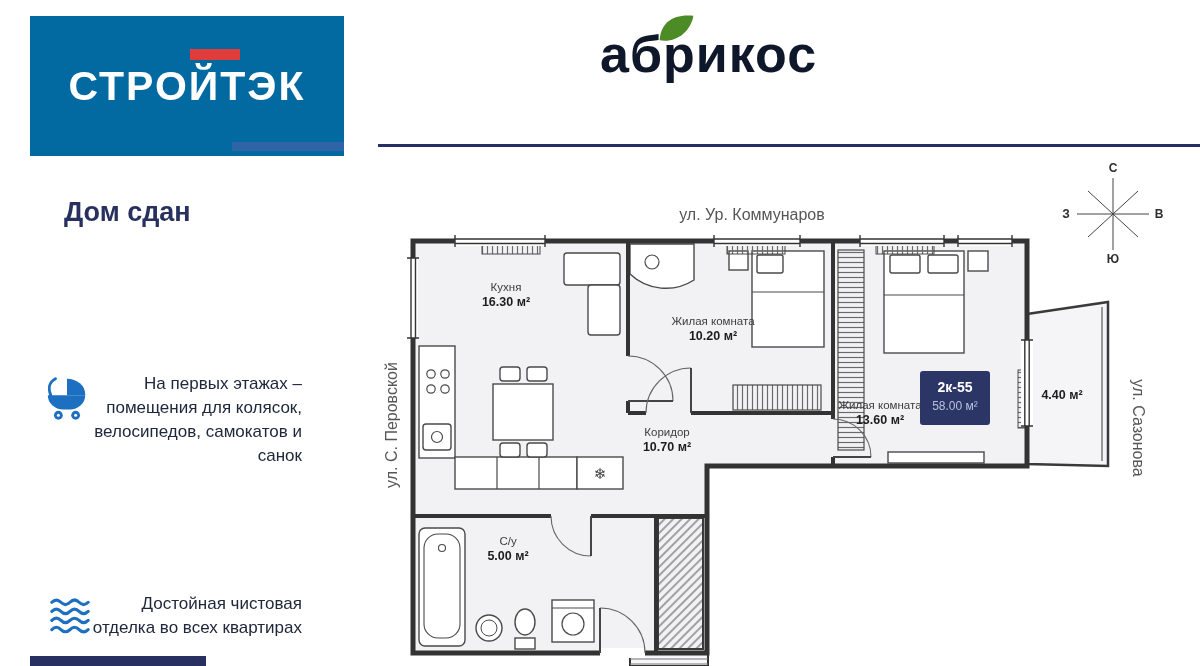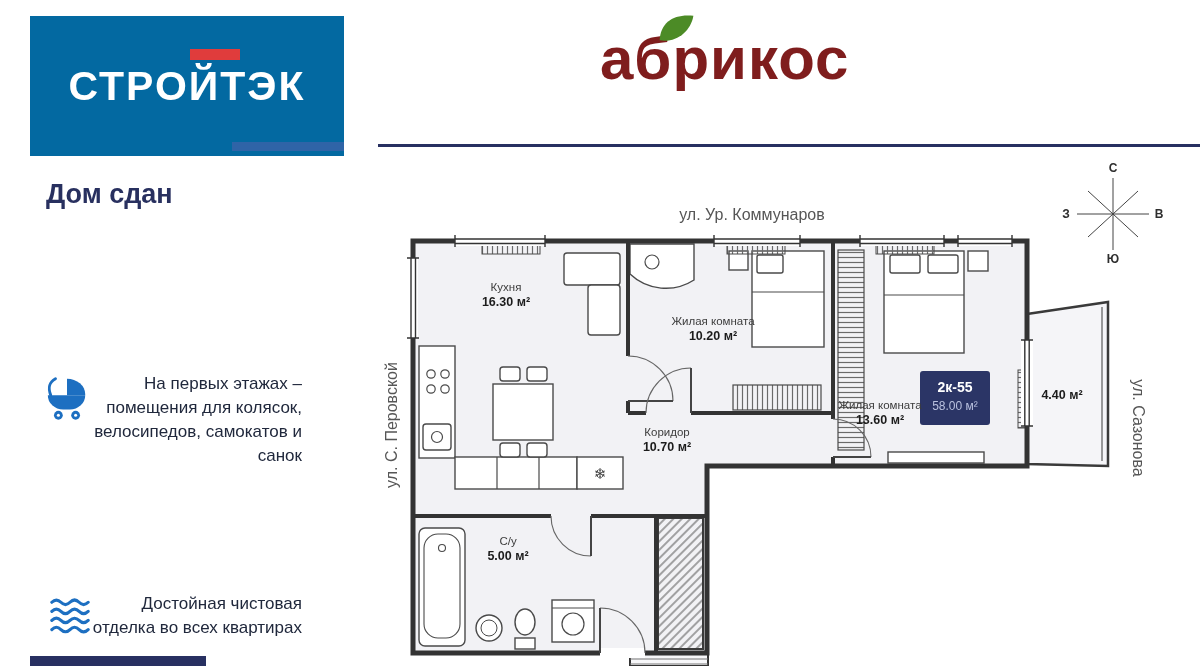--- a/index.html
+++ b/index.html
@@ -15,7 +15,7 @@
   .header-divider{position:absolute;left:378px;top:144px;width:822px;height:3px;background:#283061;}
 
   .abrikos{position:absolute;left:600px;top:26px;}
-  .abrikos-text{font-size:60px;font-weight:700;color:#7f1d1d;letter-spacing:1px;line-height:1.1;}
+  .abrikos-text{font-size:52px;font-weight:700;color:#0f172a;letter-spacing:1px;line-height:1.1;}
   .abrikos-leaf{position:absolute;left:58px;top:-14px;width:36px;height:32px;transform:rotate(6deg);}
 
   

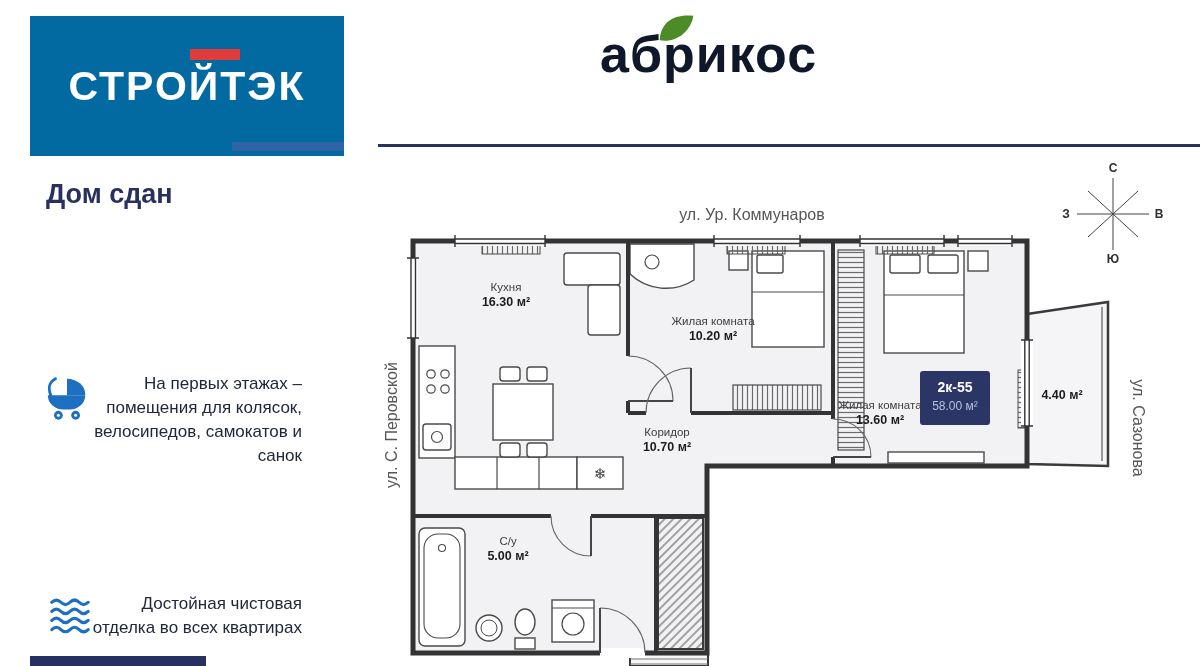--- a/index.html
+++ b/index.html
@@ -19,7 +19,7 @@
   .abrikos-leaf{position:absolute;left:58px;top:-14px;width:36px;height:32px;transform:rotate(6deg);}
 
   
-  .sidebar-title{position:absolute;left:46px;top:176px;margin:0;font-size:27px;font-weight:700;
+  .sidebar-title{position:absolute;left:46px;top:176px;margin:18px;font-size:27px;font-weight:700;
                  color:#28305f;line-height:37px;}
   .feature{position:absolute;left:38px;display:flex;align-items:flex-start;text-align:right;}
   .f1{top:372px}.f2{top:498px}.f3{top:592px}

